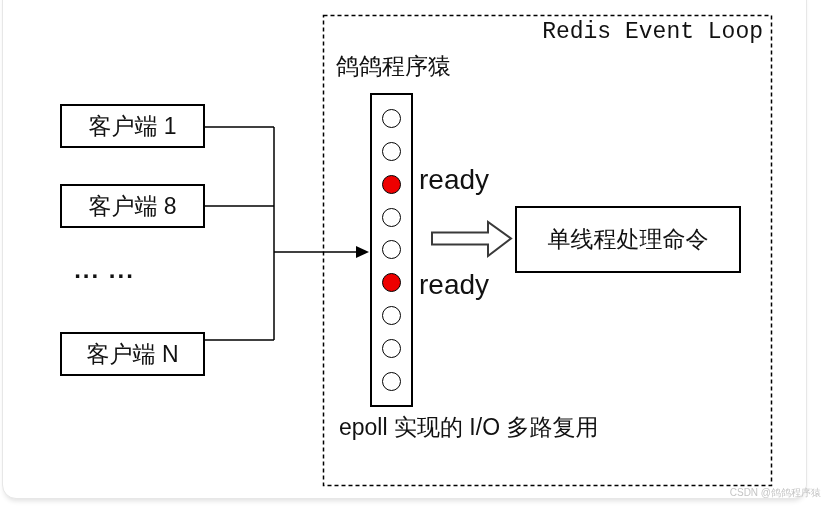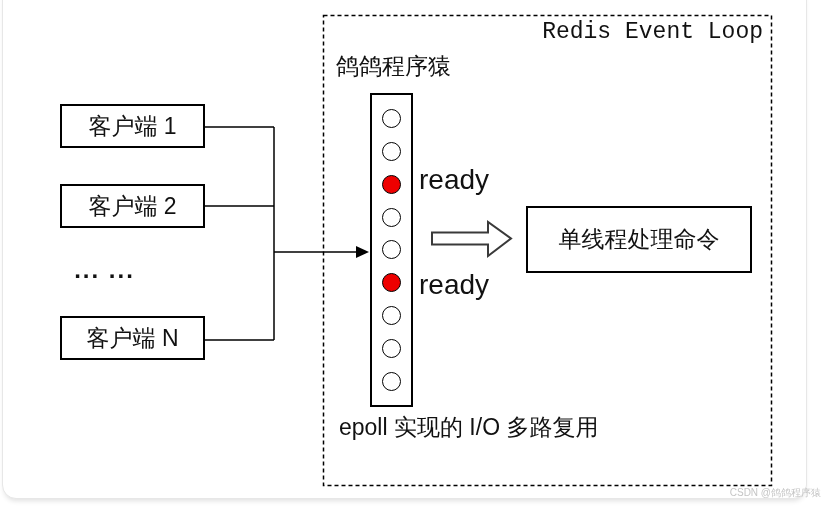--- a/index.html
+++ b/index.html
@@ -166,7 +166,7 @@
     <span>客户端 1</span>
   </div>
   <div class="client-box" style="top:184px">
-    <span>客户端 2</span>
+    <span>客户端 8</span>
   </div>
   <div class="client-box" style="top:316px">
     <span>客户端 N</span>

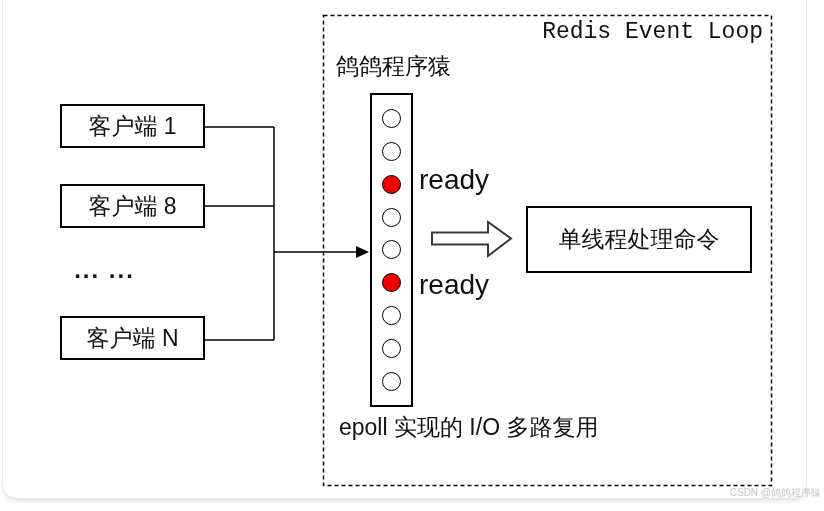--- a/index.html
+++ b/index.html
@@ -121,7 +121,6 @@
     justify-content: center;
     font-size: 23px;
     white-space: nowrap;
-    margin-left: 11px;
   }
   .epoll-caption {
     position: absolute;

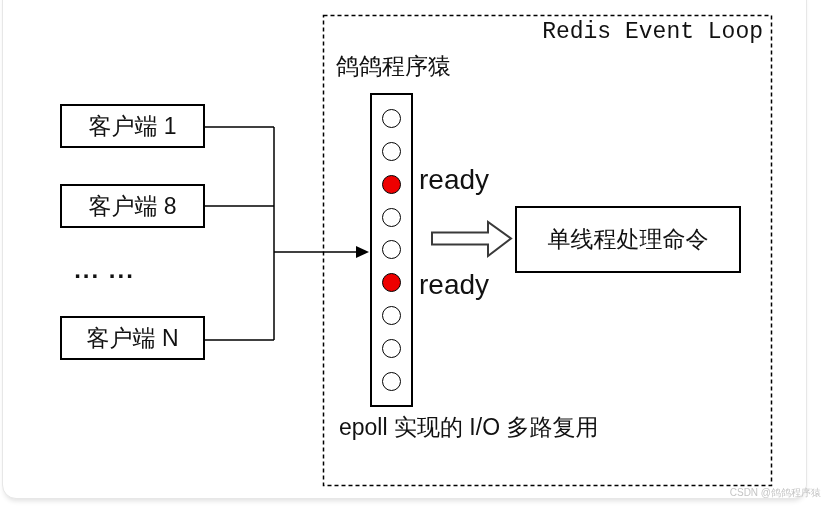--- a/index.html
+++ b/index.html
@@ -167,7 +167,7 @@
   <div class="client-box" style="top:184px">
     <span>客户端 8</span>
   </div>
-  <div class="client-box" style="top:316px">
+  <div class="client-box" style="top:332px">
     <span>客户端 N</span>
   </div>
   <div class="client-ellipsis">... ...</div>

